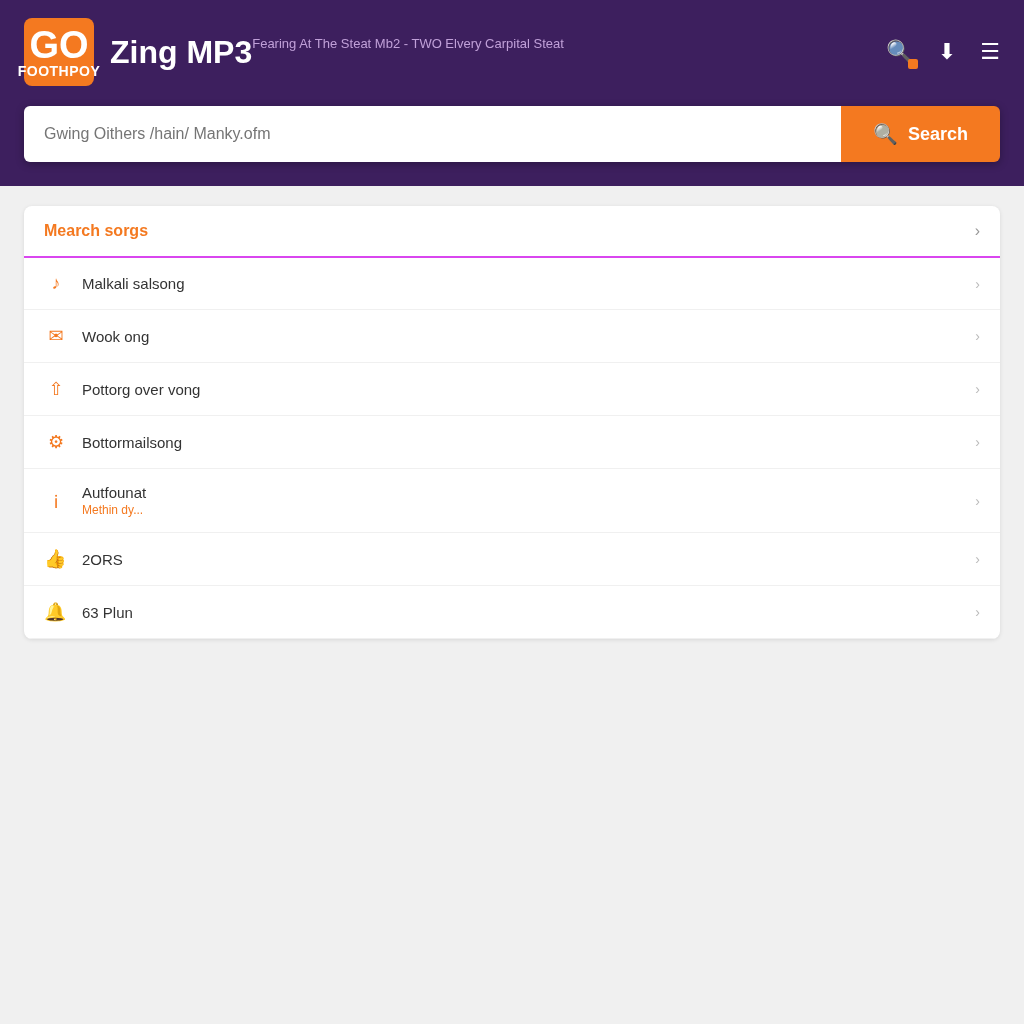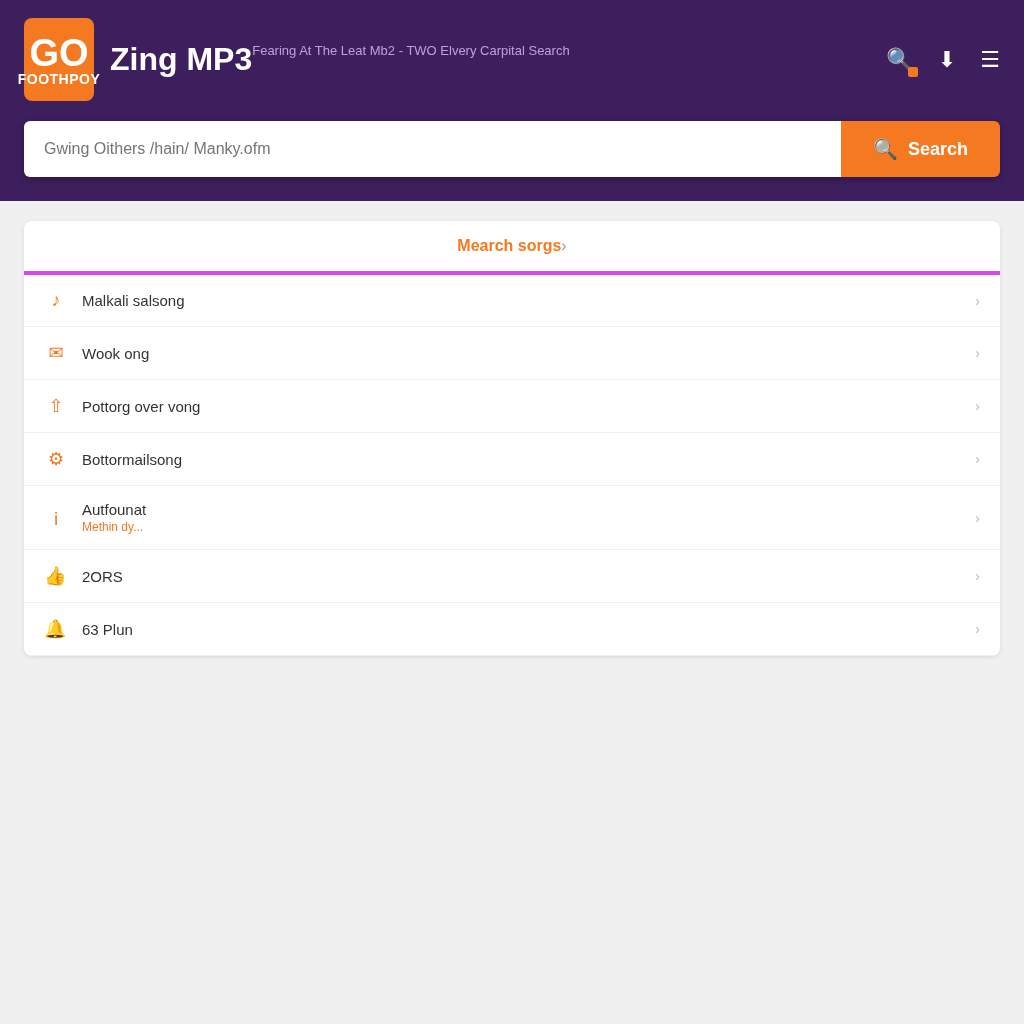--- a/index.html
+++ b/index.html
@@ -32,7 +32,7 @@
       background: #f47920;
       border-radius: 8px;
       width: 70px;
-      height: 83px;
+      height: 68px;
       display: flex;
       flex-direction: column;
       align-items: center;

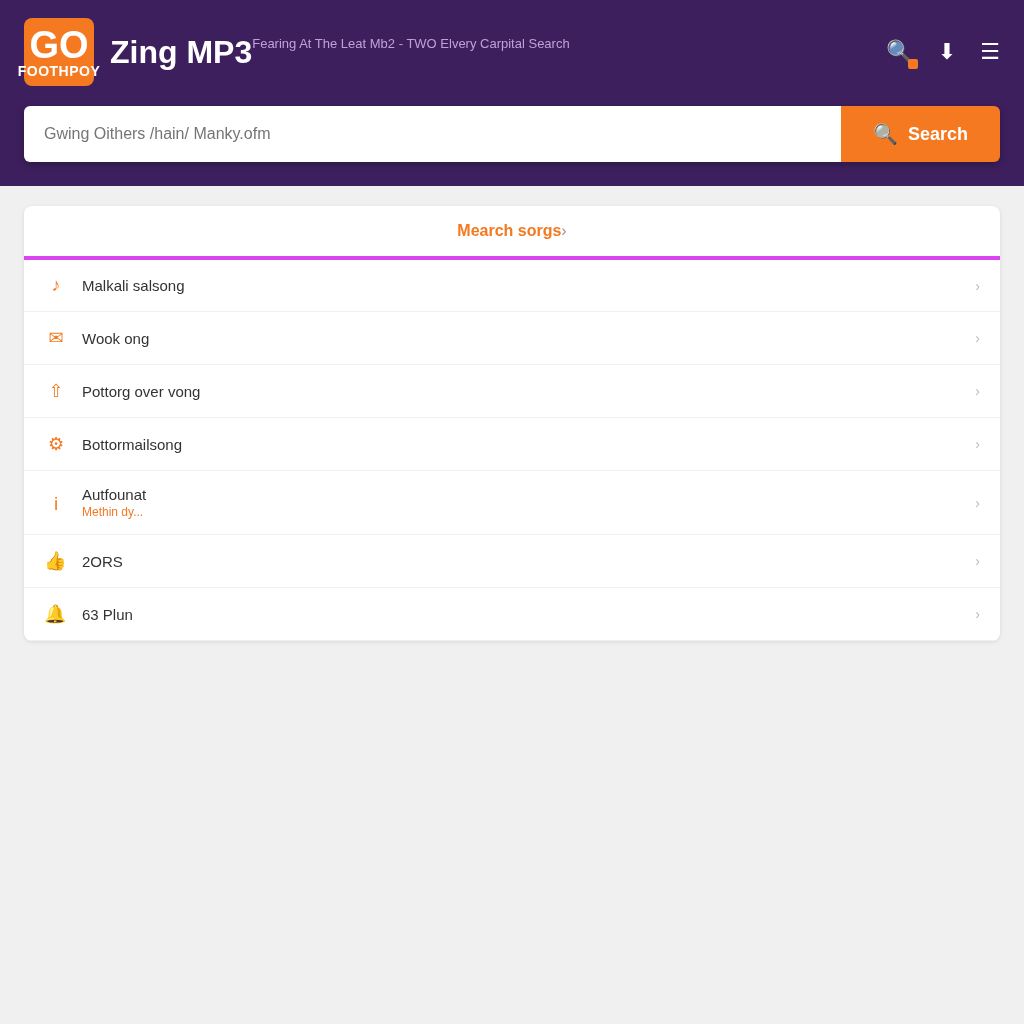--- a/index.html
+++ b/index.html
@@ -296,7 +296,7 @@
     </div>
     <div class="header-title-block">
       <h1>Zing MP3</h1>
-      <span class="header-subtitle">Fearing At The Leat Mb2 - TWO Elvery Carpital Search</span>
+      <span class="header-subtitle">Fearing At The Steat Mb2 - TWO Elvery Carpital Steat</span>
     </div>
   </div>
   <div class="header-icons">

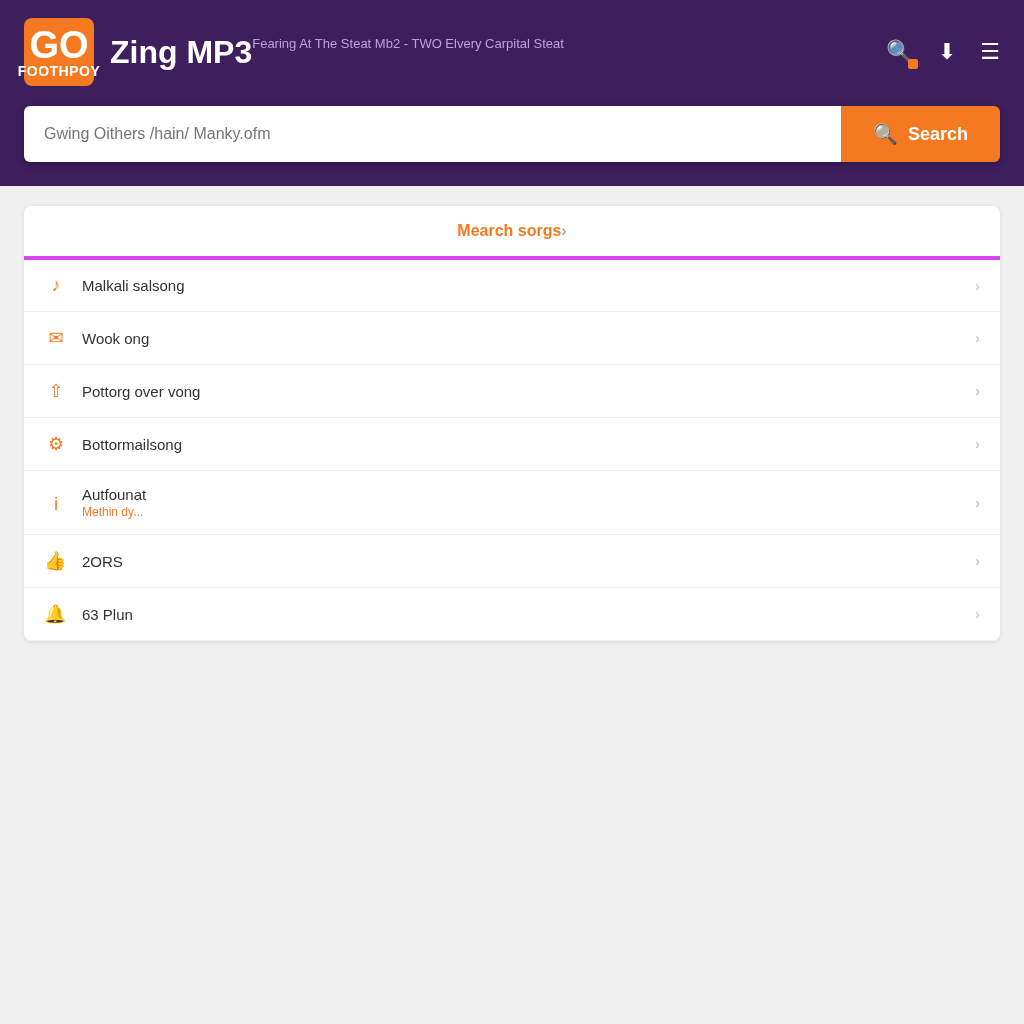--- a/index.html
+++ b/index.html
@@ -217,9 +217,9 @@
     .section-header {
       display: flex;
       align-items: center;
-      justify-content: center;
+      justify-content: space-between;
       padding: 16px 20px;
-      border-bottom: 4px solid #d946ef;
+      border-bottom: 2px solid #d946ef;
     }
     .section-title {
       font-size: 16px;

